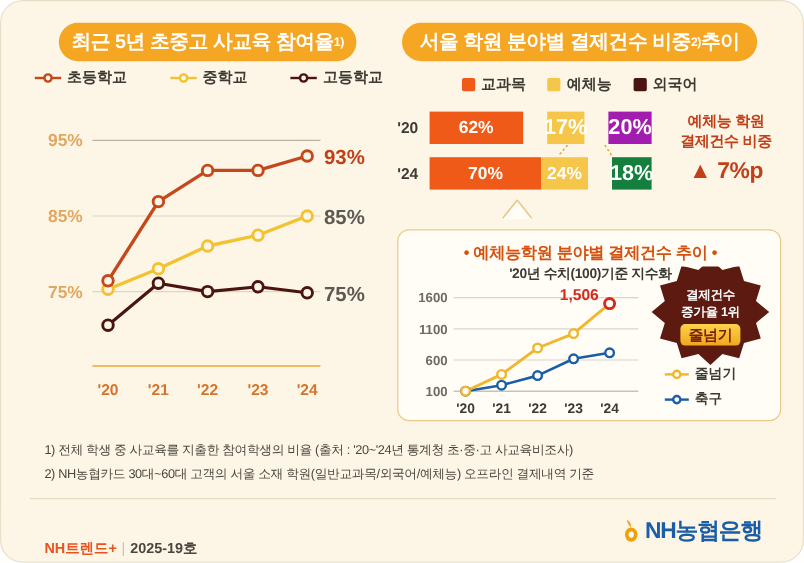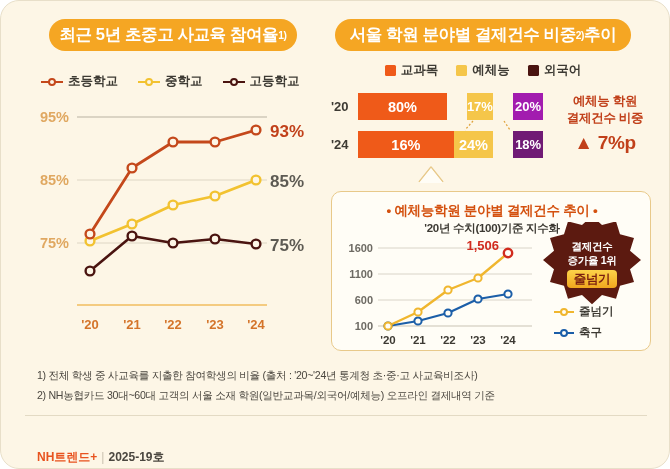--- a/index.html
+++ b/index.html
@@ -46,7 +46,7 @@
     align-items: center;
     gap: 18px;
   }
-  #legend-left { left: 40px; top: 72px; width: 266px; gap: 20px; }
+  #legend-left { left: 40px; top: 55px; width: 266px; justify-content: center; gap: 36px; }
   .leg-item { display: flex; align-items: center; gap: 5px; font-size: 12.5px; font-weight: bold; color: #3d3a33; white-space: nowrap; }
   .leg-marker { width: 22px; height: 10px; position: relative; }
   .leg-marker i {

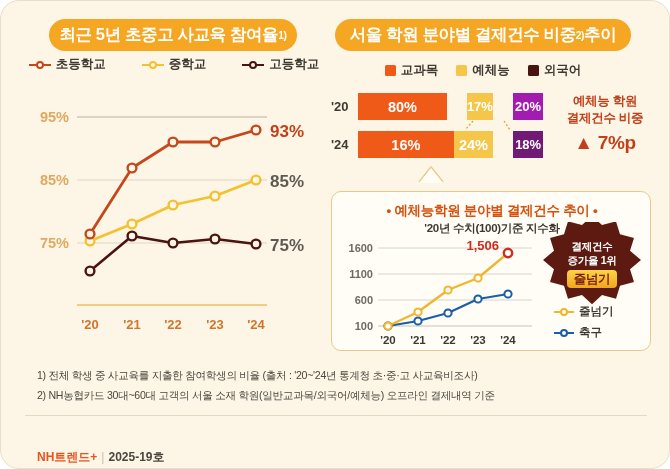--- a/index.html
+++ b/index.html
@@ -251,7 +251,7 @@
     <div class="bar-row" style="top:0">
       <div class="bar-year">'20</div>
       <div class="bar-track">
-        <div class="seg" style="background:#ef5a19; width:62%">80%</div>
+        <div class="seg" style="background:#ef5a19; width:62%">62%</div>
         <div class="seg small seg-yellow" style="background:#f5c64a; width:17%">17%</div>
         <div class="seg small" style="background:#a21caf; width:21%">20%</div>
       </div>

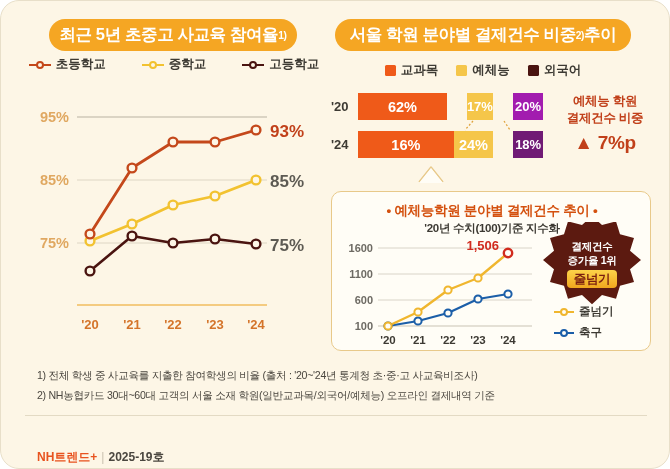--- a/index.html
+++ b/index.html
@@ -80,7 +80,7 @@
   }
   .bar-track { position: absolute; left: 27px; top: 0; height: 27px; width: 185px; display: flex; }
   .seg { display: flex; align-items: center; justify-content: center; color: #fff; font-weight: bold; font-size: 14.5px; }
-  .seg.small { font-size: 13px; margin-left: 20px; }
+  .seg.small { font-size: 18px; margin-left: 20px; }
   .seg-yellow { color: #ffffff; }
 
   #bar-note {

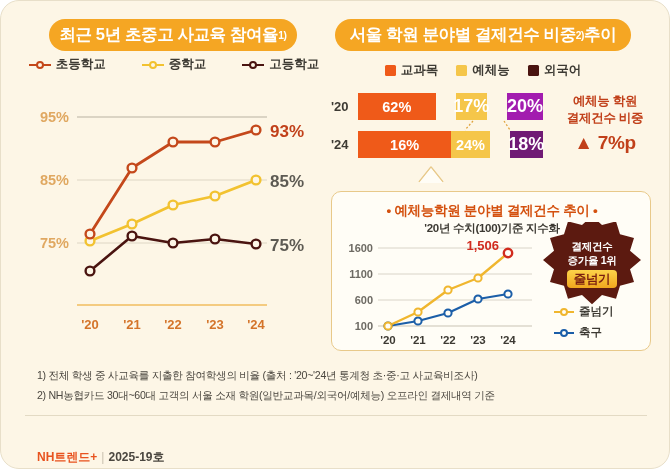--- a/index.html
+++ b/index.html
@@ -259,7 +259,7 @@
     <div class="bar-row" style="top:38px">
       <div class="bar-year">'24</div>
       <div class="bar-track">
-        <div class="seg" style="background:#ef5a19; width:58%">16%</div>
+        <div class="seg" style="background:#ef5a19; width:58%">70%</div>
         <div class="seg seg-yellow" style="background:#f5c64a; width:24%">24%</div>
         <div class="seg small" style="background:#701a75; width:18%">18%</div>
       </div>

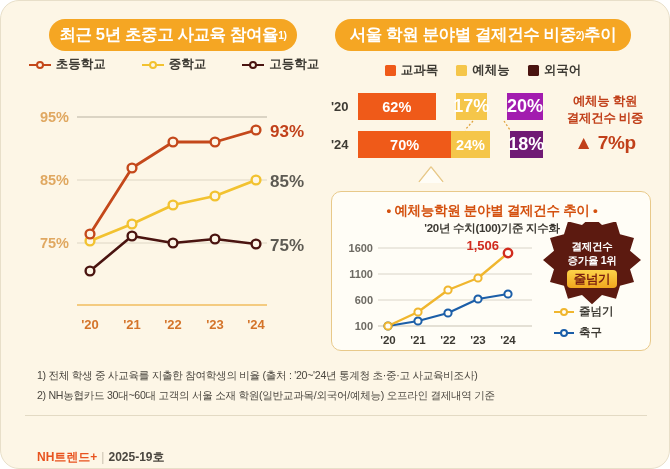--- a/index.html
+++ b/index.html
@@ -261,7 +261,7 @@
       <div class="bar-track">
         <div class="seg" style="background:#ef5a19; width:58%">70%</div>
         <div class="seg seg-yellow" style="background:#f5c64a; width:24%">24%</div>
-        <div class="seg small" style="background:#701a75; width:18%">18%</div>
+        <div class="seg small" style="background:#15803d; width:18%">18%</div>
       </div>
     </div>
 

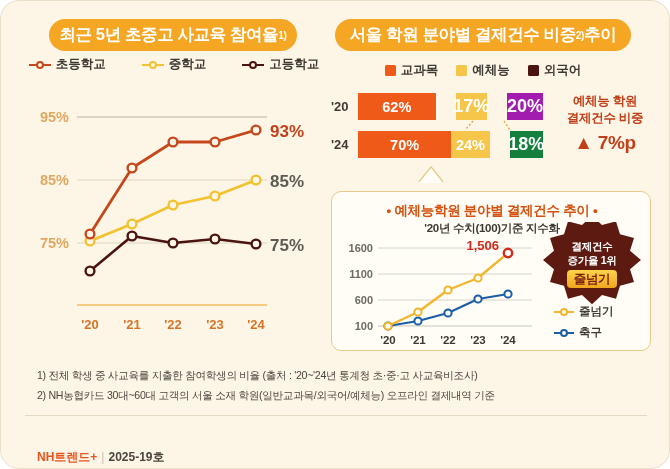--- a/index.html
+++ b/index.html
@@ -373,6 +373,14 @@
     <span class="brand">NH트렌드+</span><span class="sep">|</span><span>2025-19호</span>
   </div>
 
+  <div id="footer-logo">
+    <svg class="mark" viewBox="0 0 16 20">
+      <ellipse cx="8" cy="13.5" rx="5.2" ry="6" fill="#f2a007"></ellipse>
+      <path d="M8 7.5 C8 4 6 2 4.2 1.2 C5 4 6 6 8 7.5 Z" fill="#f2a007"></path>
+      <ellipse cx="8" cy="13.5" rx="2.2" ry="2.6" fill="#ffffff"></ellipse>
+    </svg>
+    <span class="txt">NH농협은행</span>
+  </div>
 
 </div>
 

